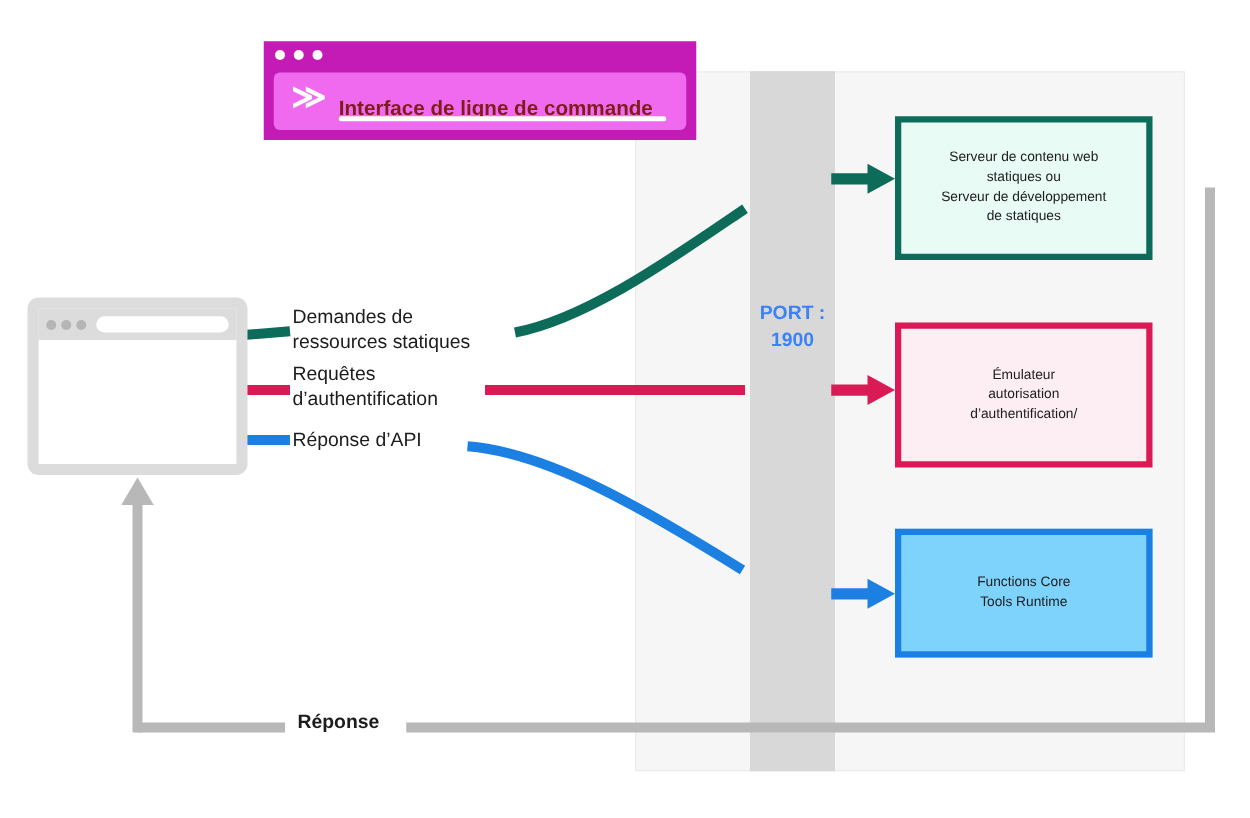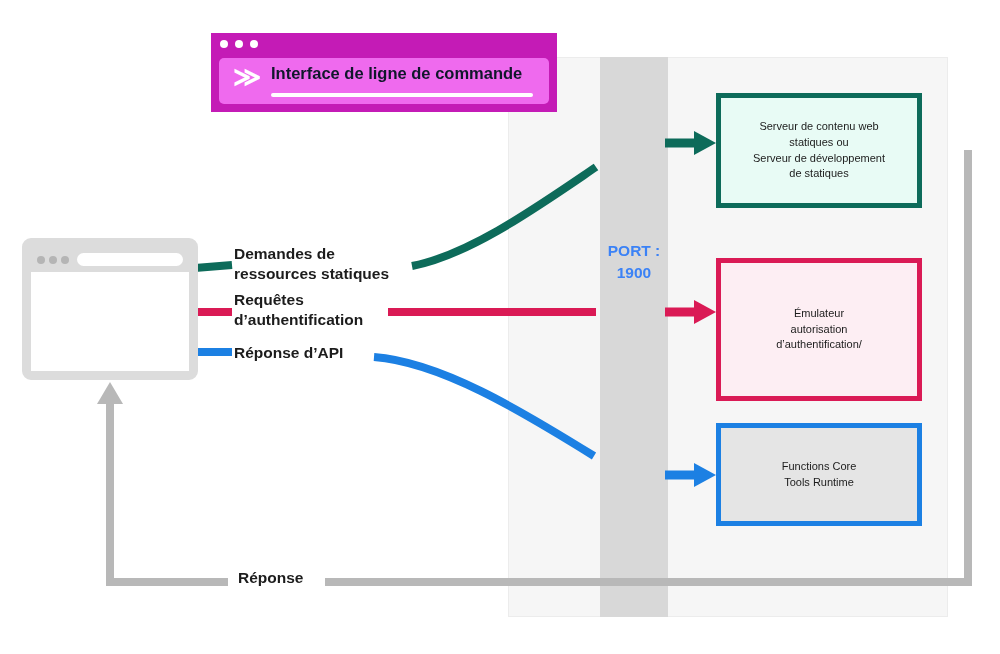--- a/index.html
+++ b/index.html
@@ -182,8 +182,8 @@
   .cli-text {
     position: absolute;
     left: 52px;
-    top: 6px;
-    color: #0f172a;
+    top: 20px;
+    color: #7f1d1d;
     font-size: 16.5px;
     font-weight: bold;
     white-space: nowrap;

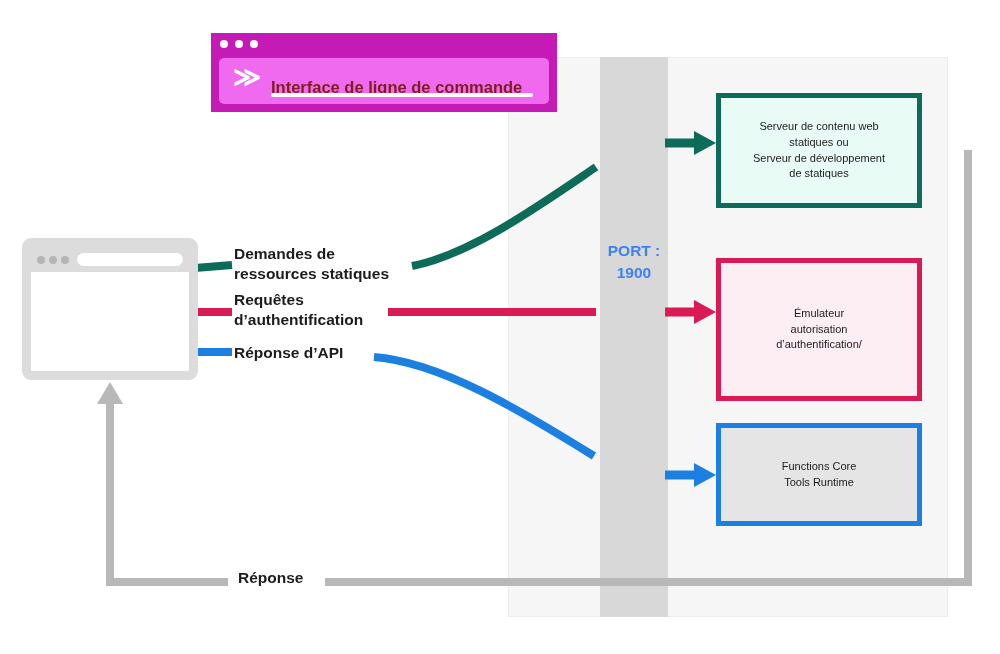--- a/index.html
+++ b/index.html
@@ -202,7 +202,7 @@
   .flow-label {
     position: absolute;
     font-size: 15.5px;
-    font-weight: bold;
+    font-weight: normal;
     color: #1c1c1c;
     line-height: 1.3;
     white-space: nowrap;

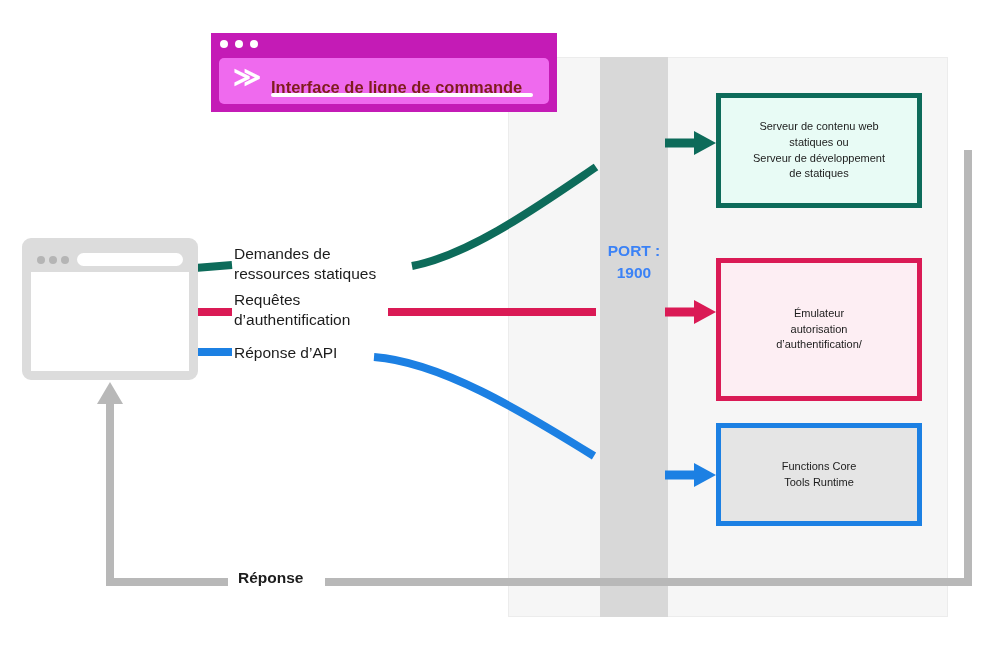--- a/index.html
+++ b/index.html
@@ -80,7 +80,7 @@
     background: #e8fbf5;
   }
   #box-auth {
-    left: 716px;  top: 258px; width: 206px; height: 143px;
+    left: 716px;  top: 258px; width: 206px; height: 116px;
     border: 5px solid #da1a55;
     background: #fdeef3;
   }

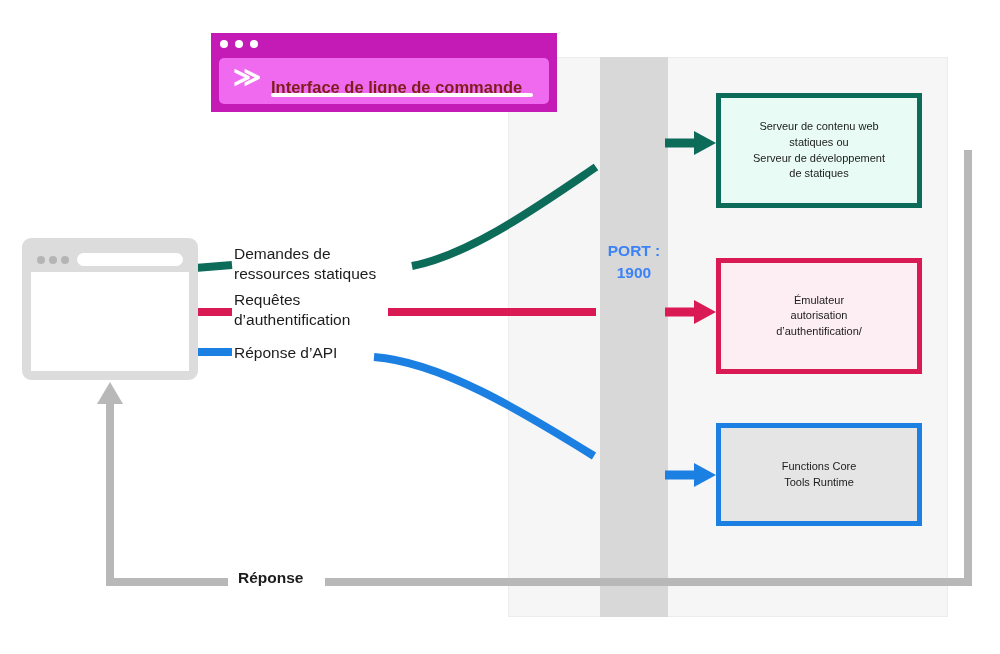--- a/index.html
+++ b/index.html
@@ -87,7 +87,7 @@
   #box-func {
     left: 716px;  top: 423px; width: 206px; height: 103px;
     border: 5px solid #1c80e3;
-    background: #e5e5e5;
+    background: #7dd3fc;
   }
 
   

